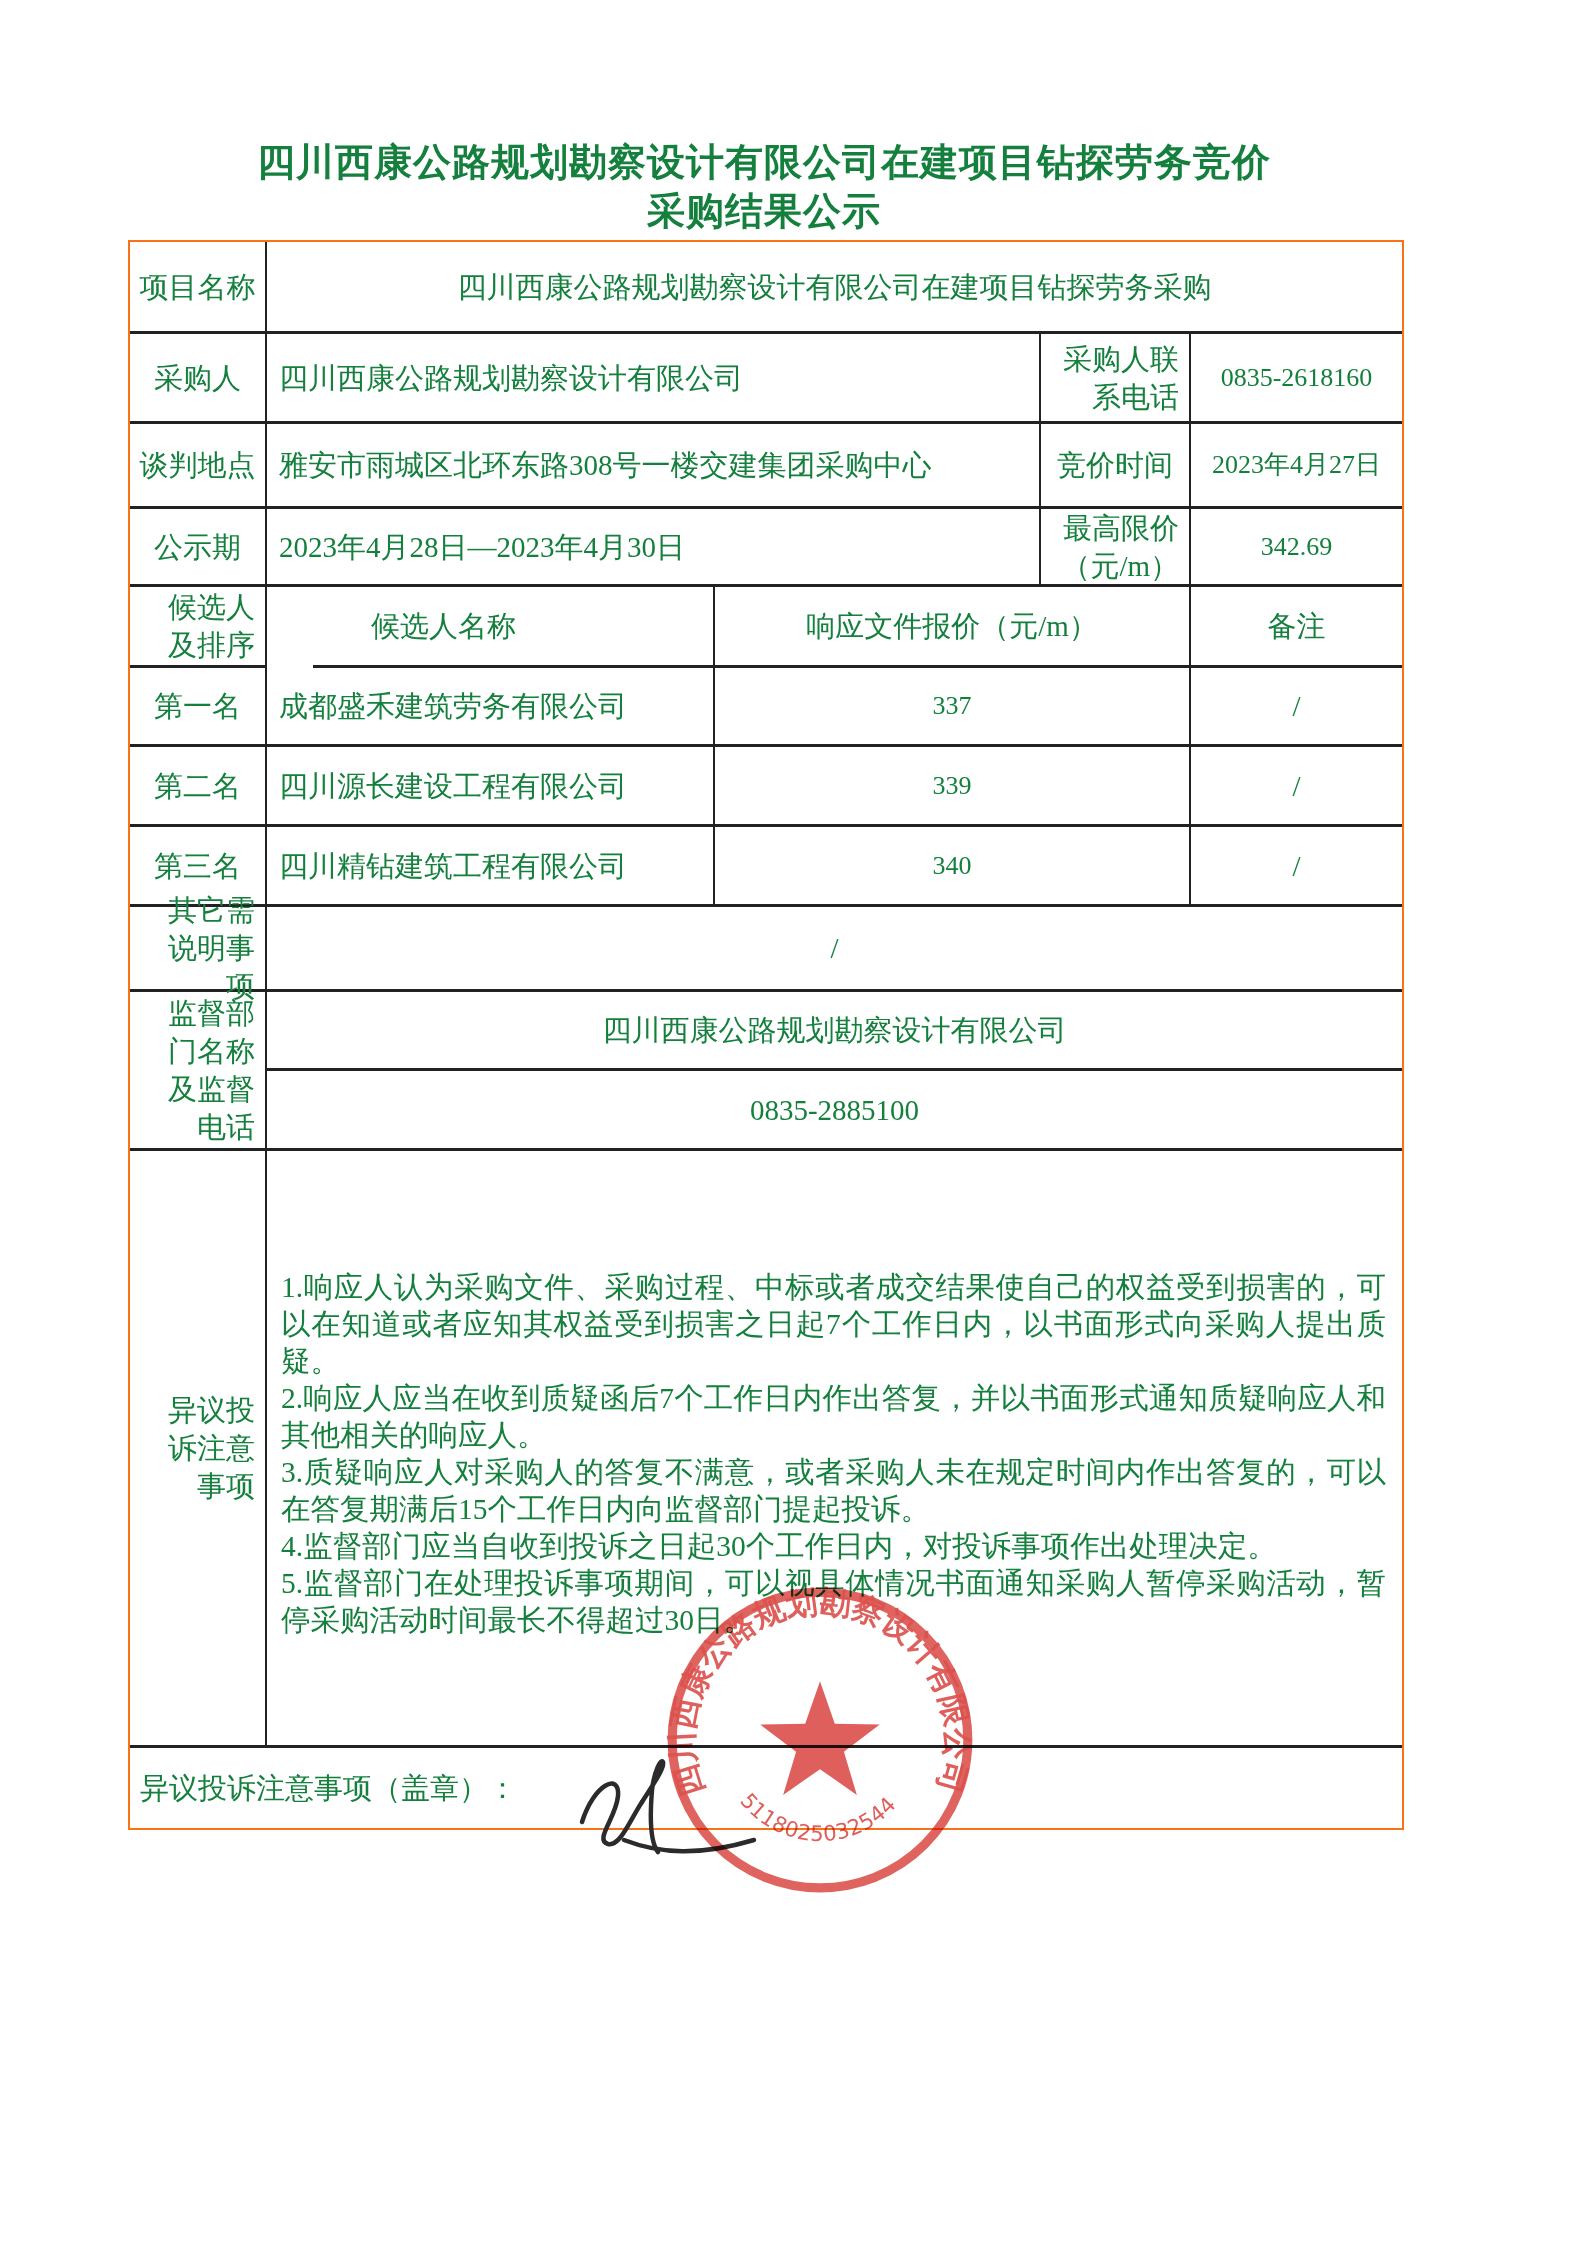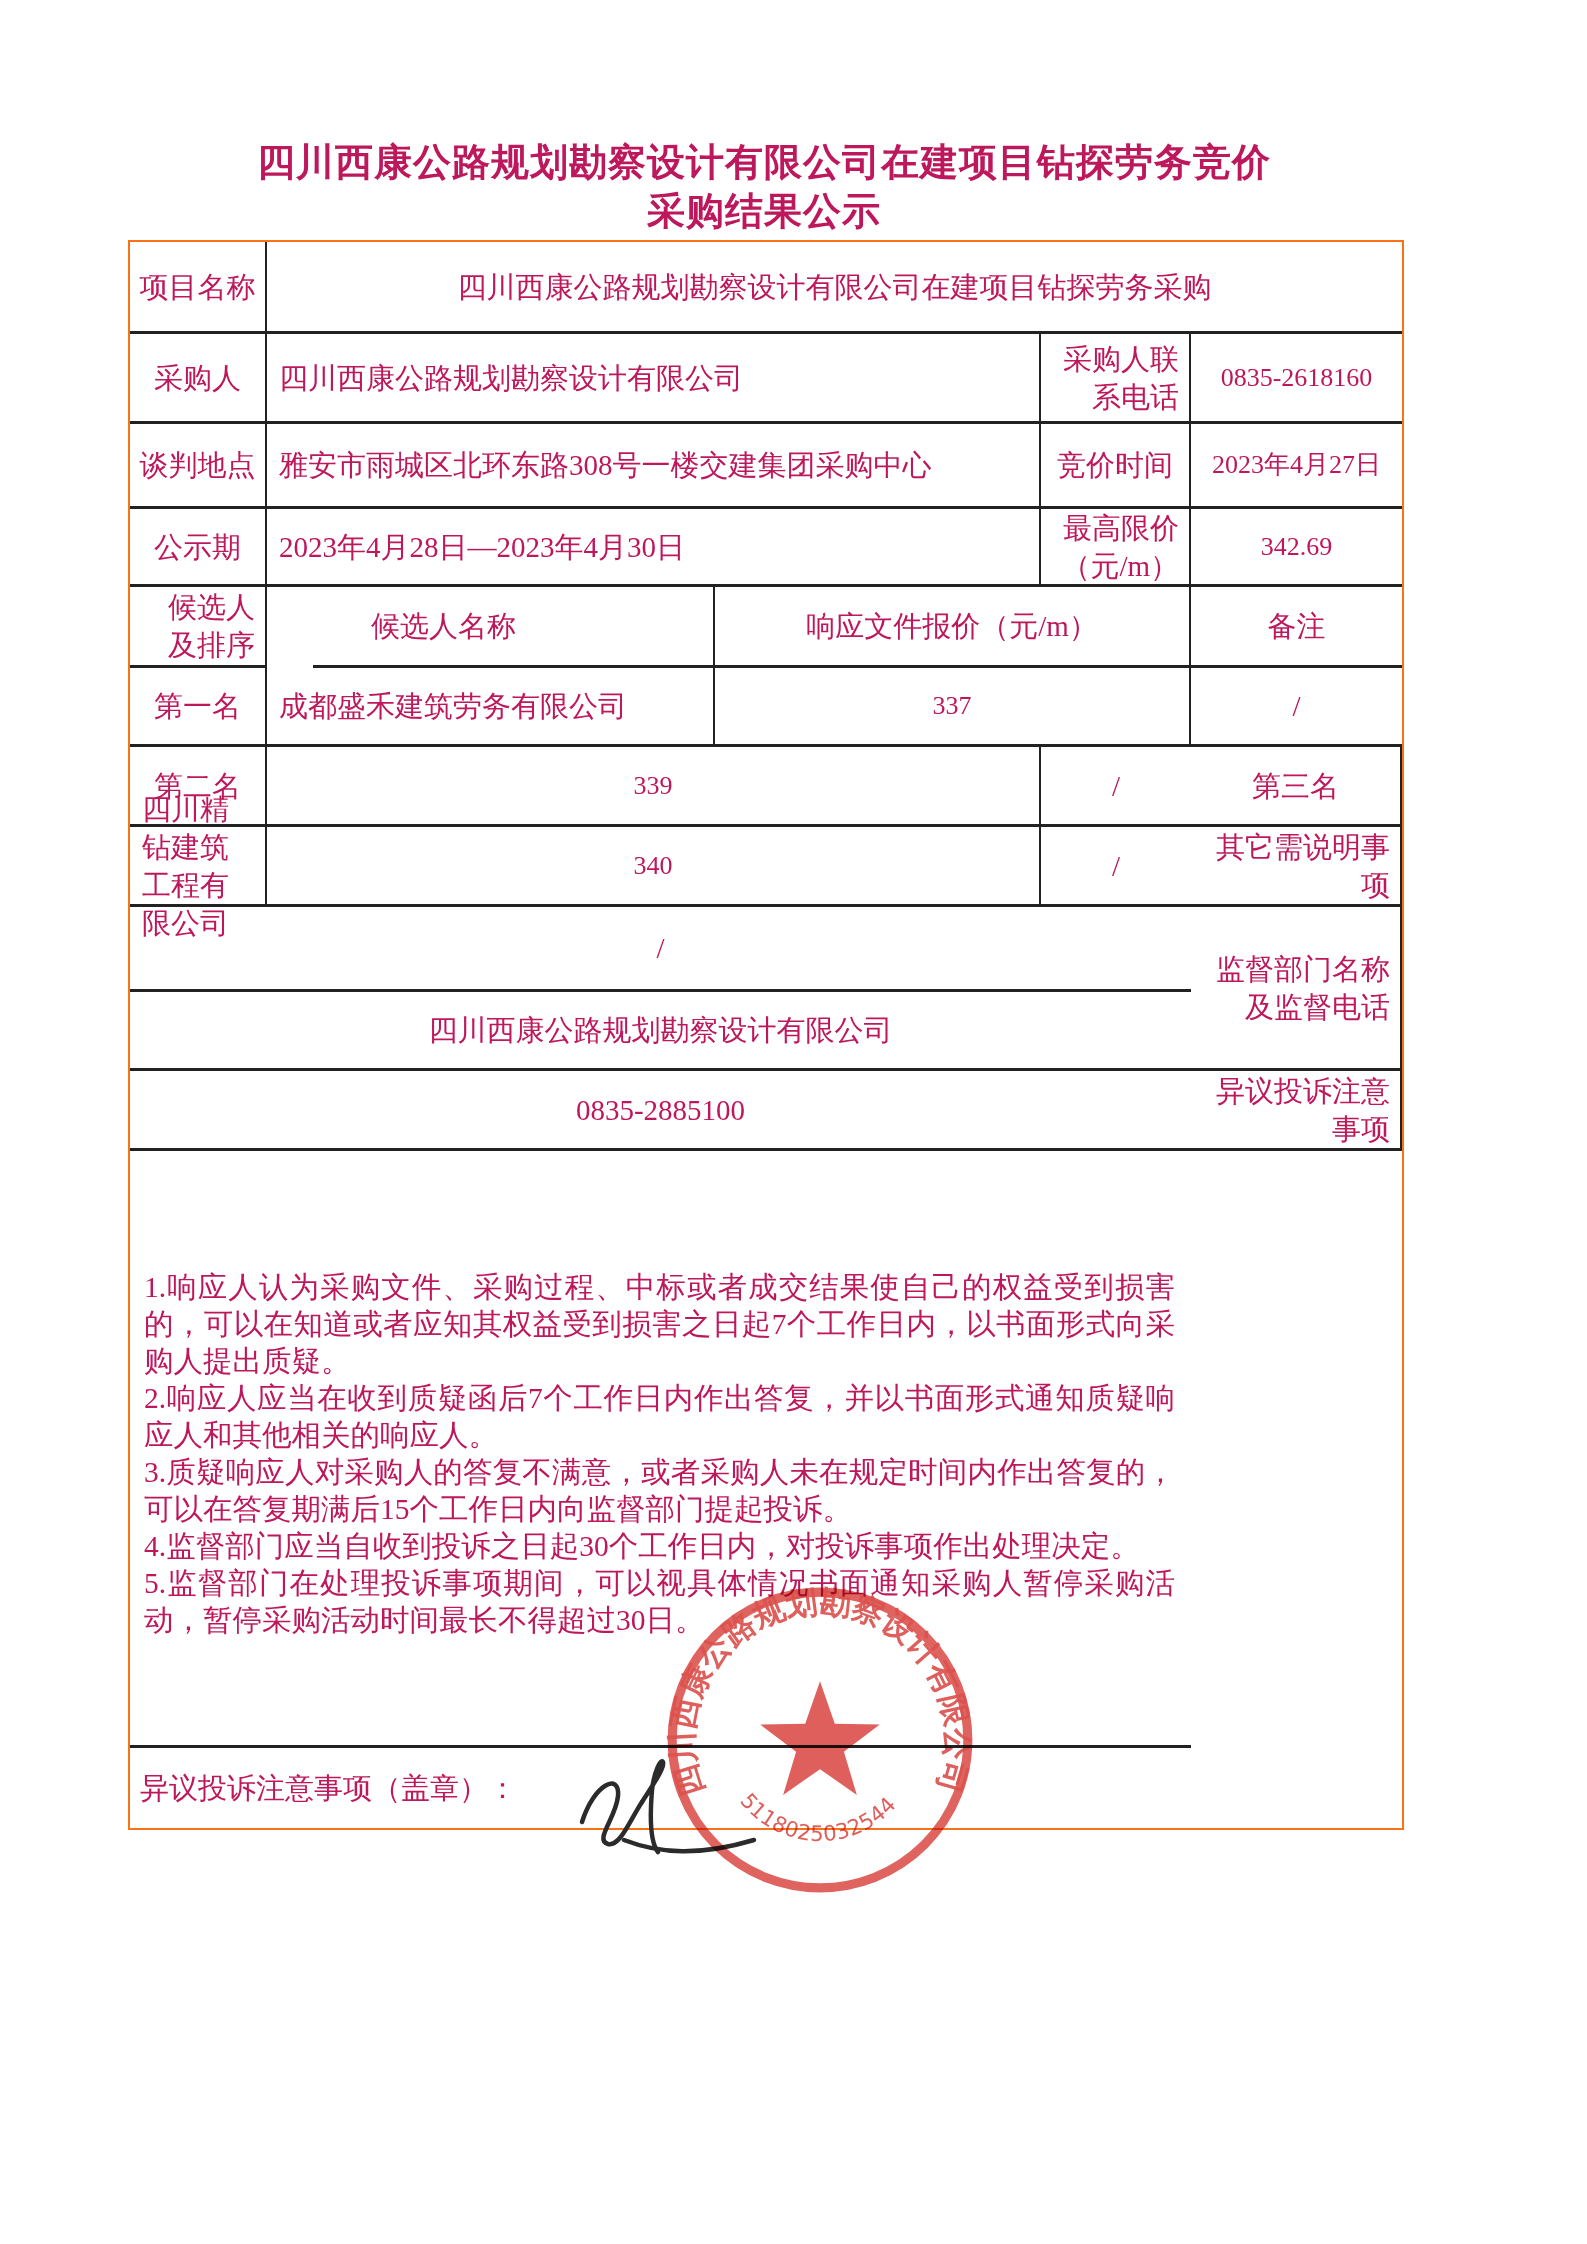--- a/index.html
+++ b/index.html
@@ -8,7 +8,7 @@
     width:1587px;height:2244px;
     background:#ffffff;
     font-family:"Liberation Serif","DejaVu Serif",serif;
-    color:#be185d;
+    color:#15803d;
     overflow:hidden;
   }
   .title{

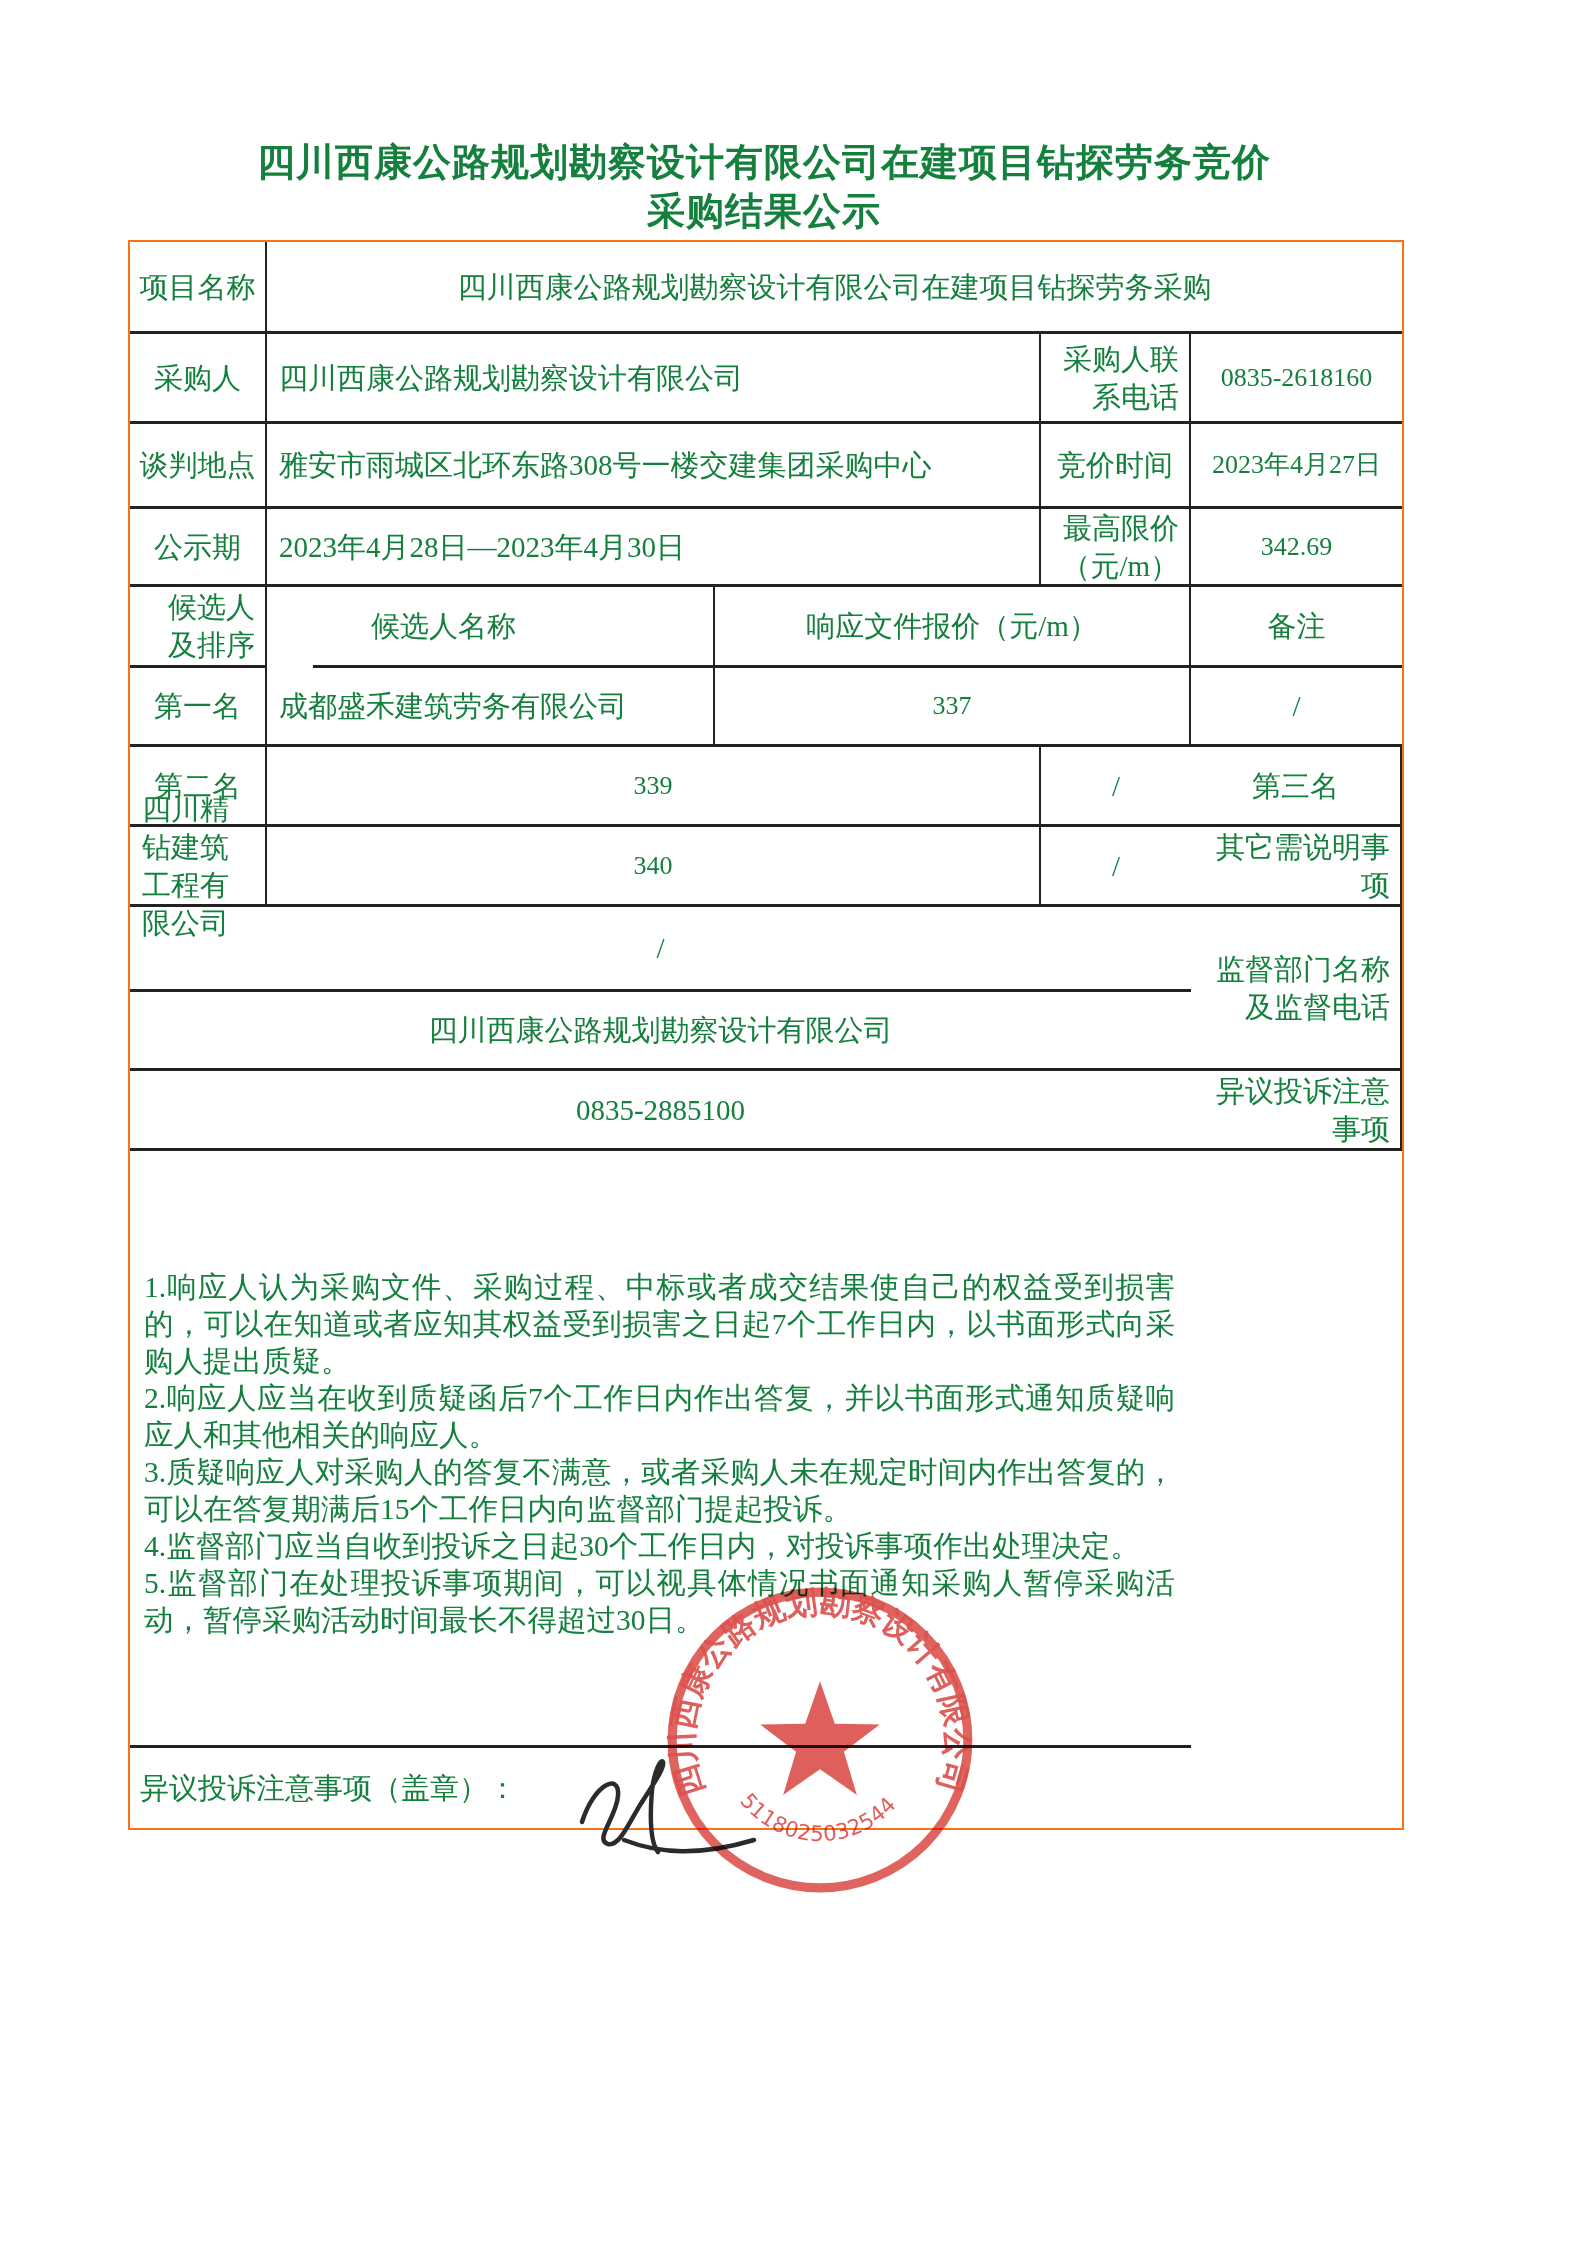--- a/index.html
+++ b/index.html
@@ -98,6 +98,7 @@
     <div class="c last">/</div>
 
     <div class="c">第二名</div>
+    <div class="c left">四川源长建设工程有限公司</div>
     <div class="c sp2 small">339</div>
     <div class="c last">/</div>
 

